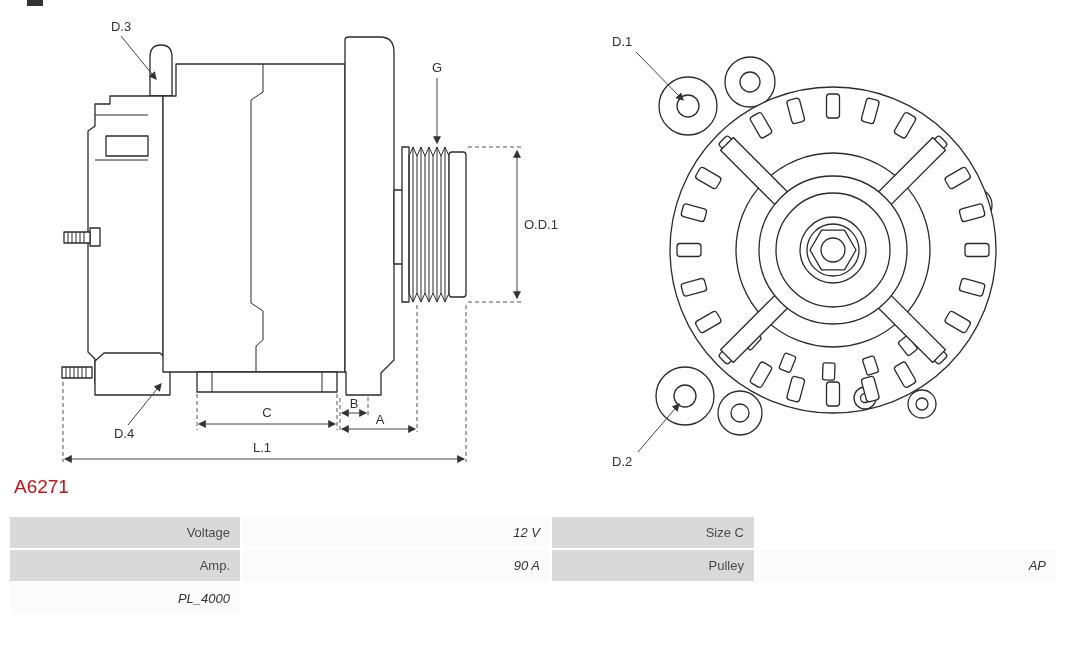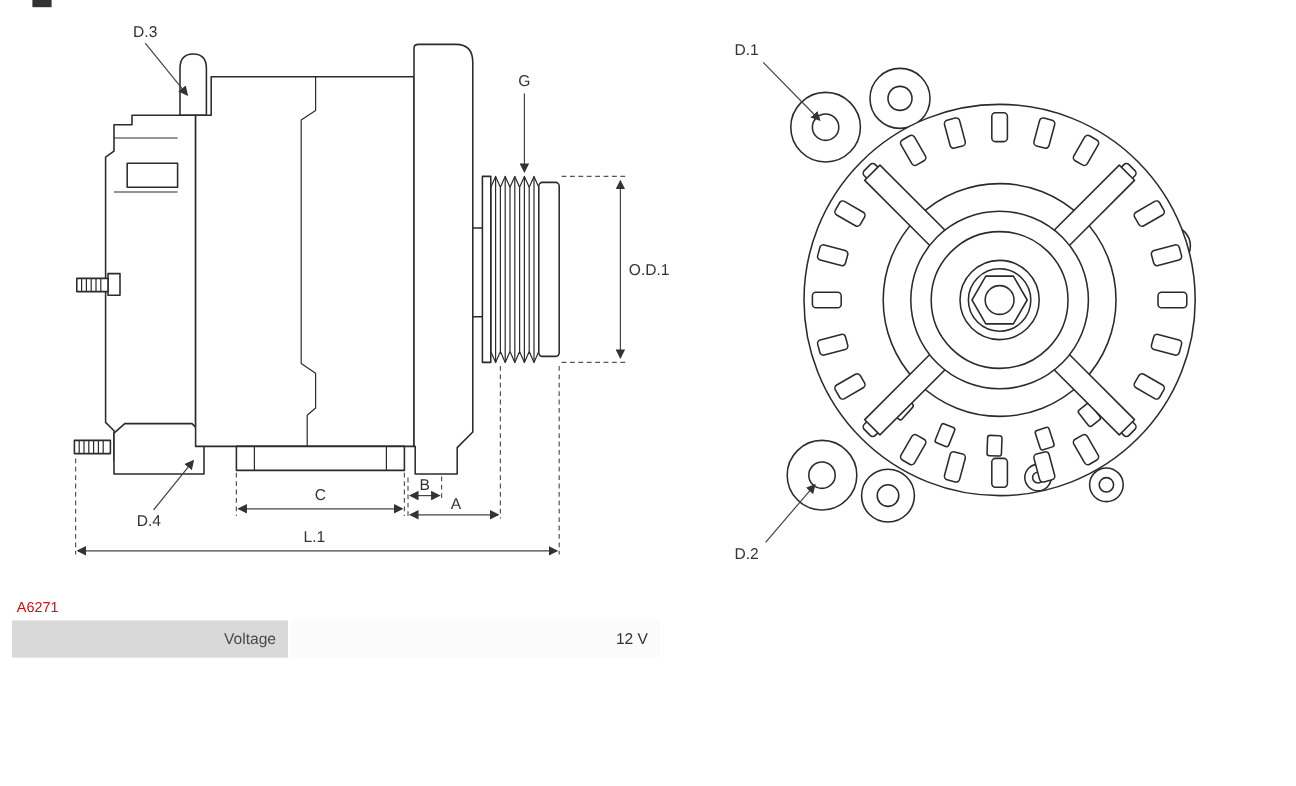--- a/index.html
+++ b/index.html
@@ -22,8 +22,8 @@
   .dim .dash { stroke-dasharray: 4 3; stroke: #555; }
   .artifact { position: absolute; left: 27px; top: 0; width: 16px; height: 6px; background: #333; }
   .part-number {
-    position: absolute; left: 14px; top: 499px;
-    font-size: 12px; color: var(--part-number-red, #cc0000);
+    position: absolute; left: 14px; top: 476px;
+    font-size: 19px; color: var(--part-number-red, #cc0000);
   }
   .specs {
     position: absolute; left: 10px; top: 517px; width: 1046px;

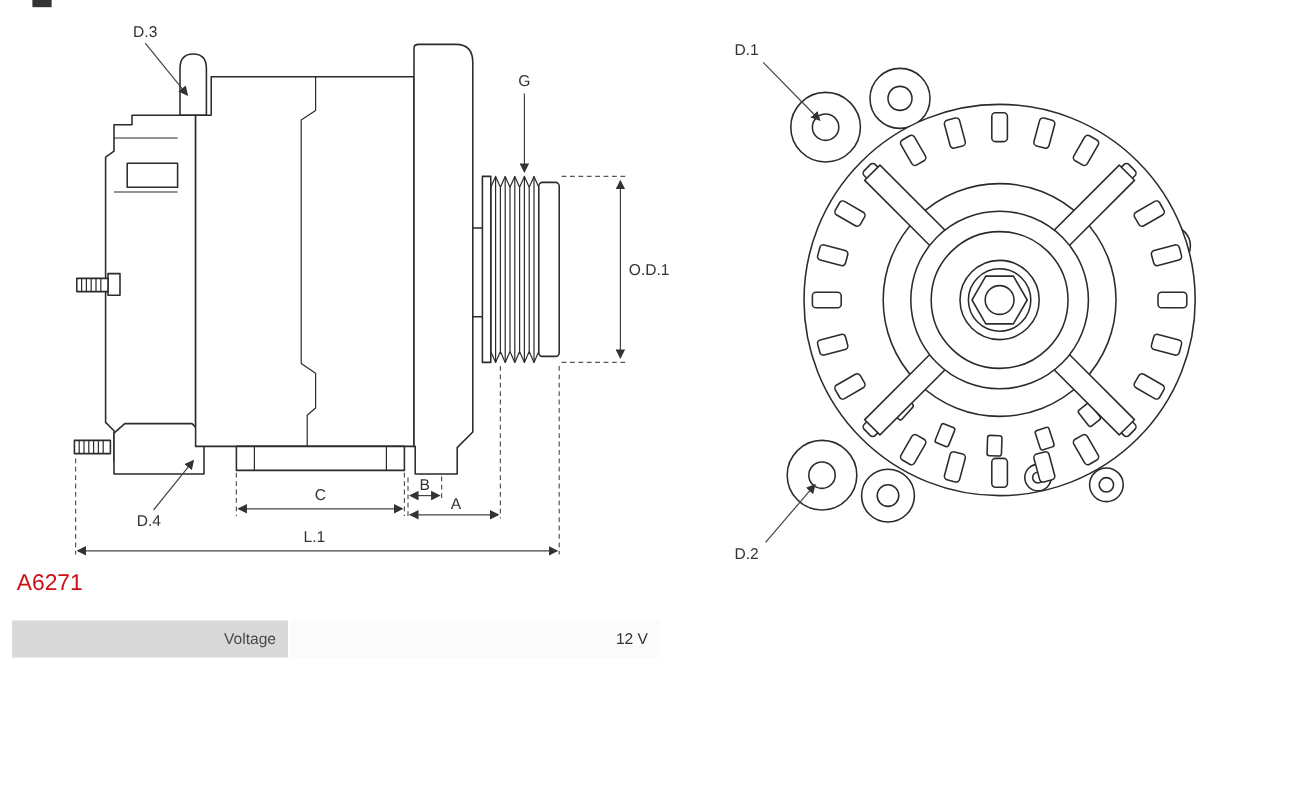--- a/index.html
+++ b/index.html
@@ -35,7 +35,7 @@
     font-size: 13px; text-align: right; white-space: nowrap; overflow: hidden;
   }
   .cell.label { background: var(--label-cell-bg, #d9d9d9); color: var(--cell-label-text, #4a4a4a); }
-  .cell.value { background: var(--value-cell-bg, #fbfbfb); color: var(--cell-value-text, #333333); }
+  .cell.value { background: var(--value-cell-bg, #fbfbfb); color: var(--cell-value-text, #333333); font-style: italic; }
 </style>
 </head>
 <body>

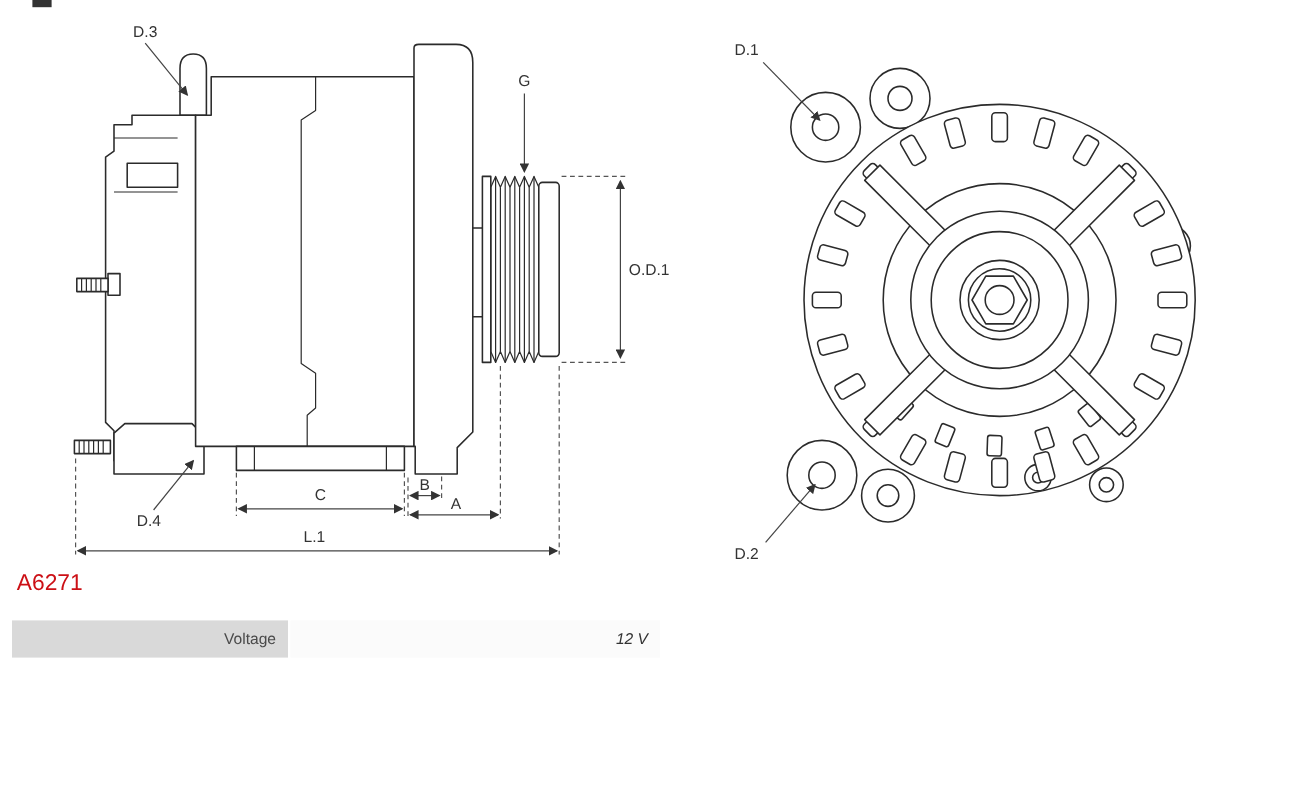--- a/index.html
+++ b/index.html
@@ -209,6 +209,7 @@
   <div class="spec-row">
     <div class="cell label">Voltage</div>
     <div class="cell value">12 V</div>
+    <div class="cell label">Size C</div>
   </div>
   <div class="spec-row">
   </div>

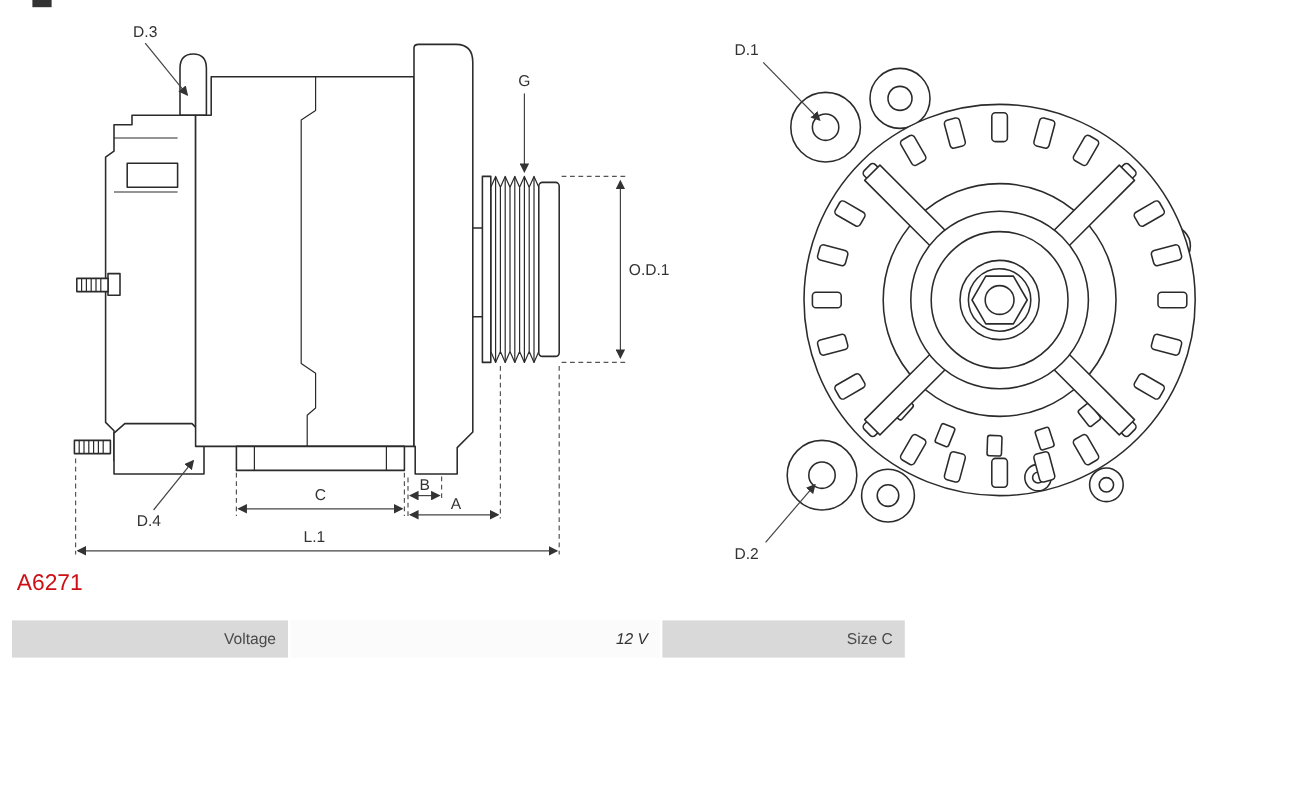--- a/index.html
+++ b/index.html
@@ -212,6 +212,12 @@
     <div class="cell label">Size C</div>
   </div>
   <div class="spec-row">
+    <div class="cell label">Amp.</div>
+    <div class="cell value">90 A</div>
+    <div class="cell label">Pulley</div>
+    <div class="cell value">AP</div>
+  </div>
+  <div class="spec-row">
   </div>
 </div>
 

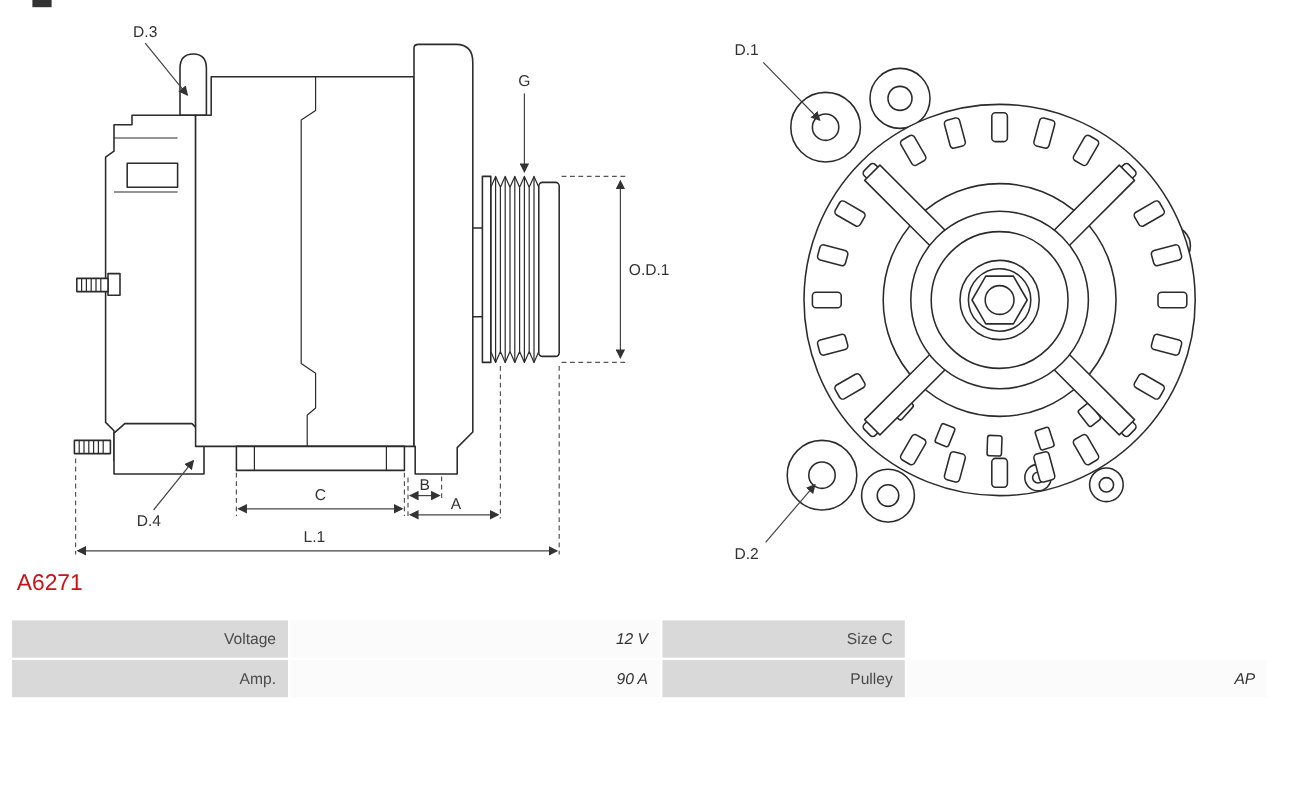--- a/index.html
+++ b/index.html
@@ -218,6 +218,7 @@
     <div class="cell value">AP</div>
   </div>
   <div class="spec-row">
+    <div class="cell value">PL_4000</div>
   </div>
 </div>
 

